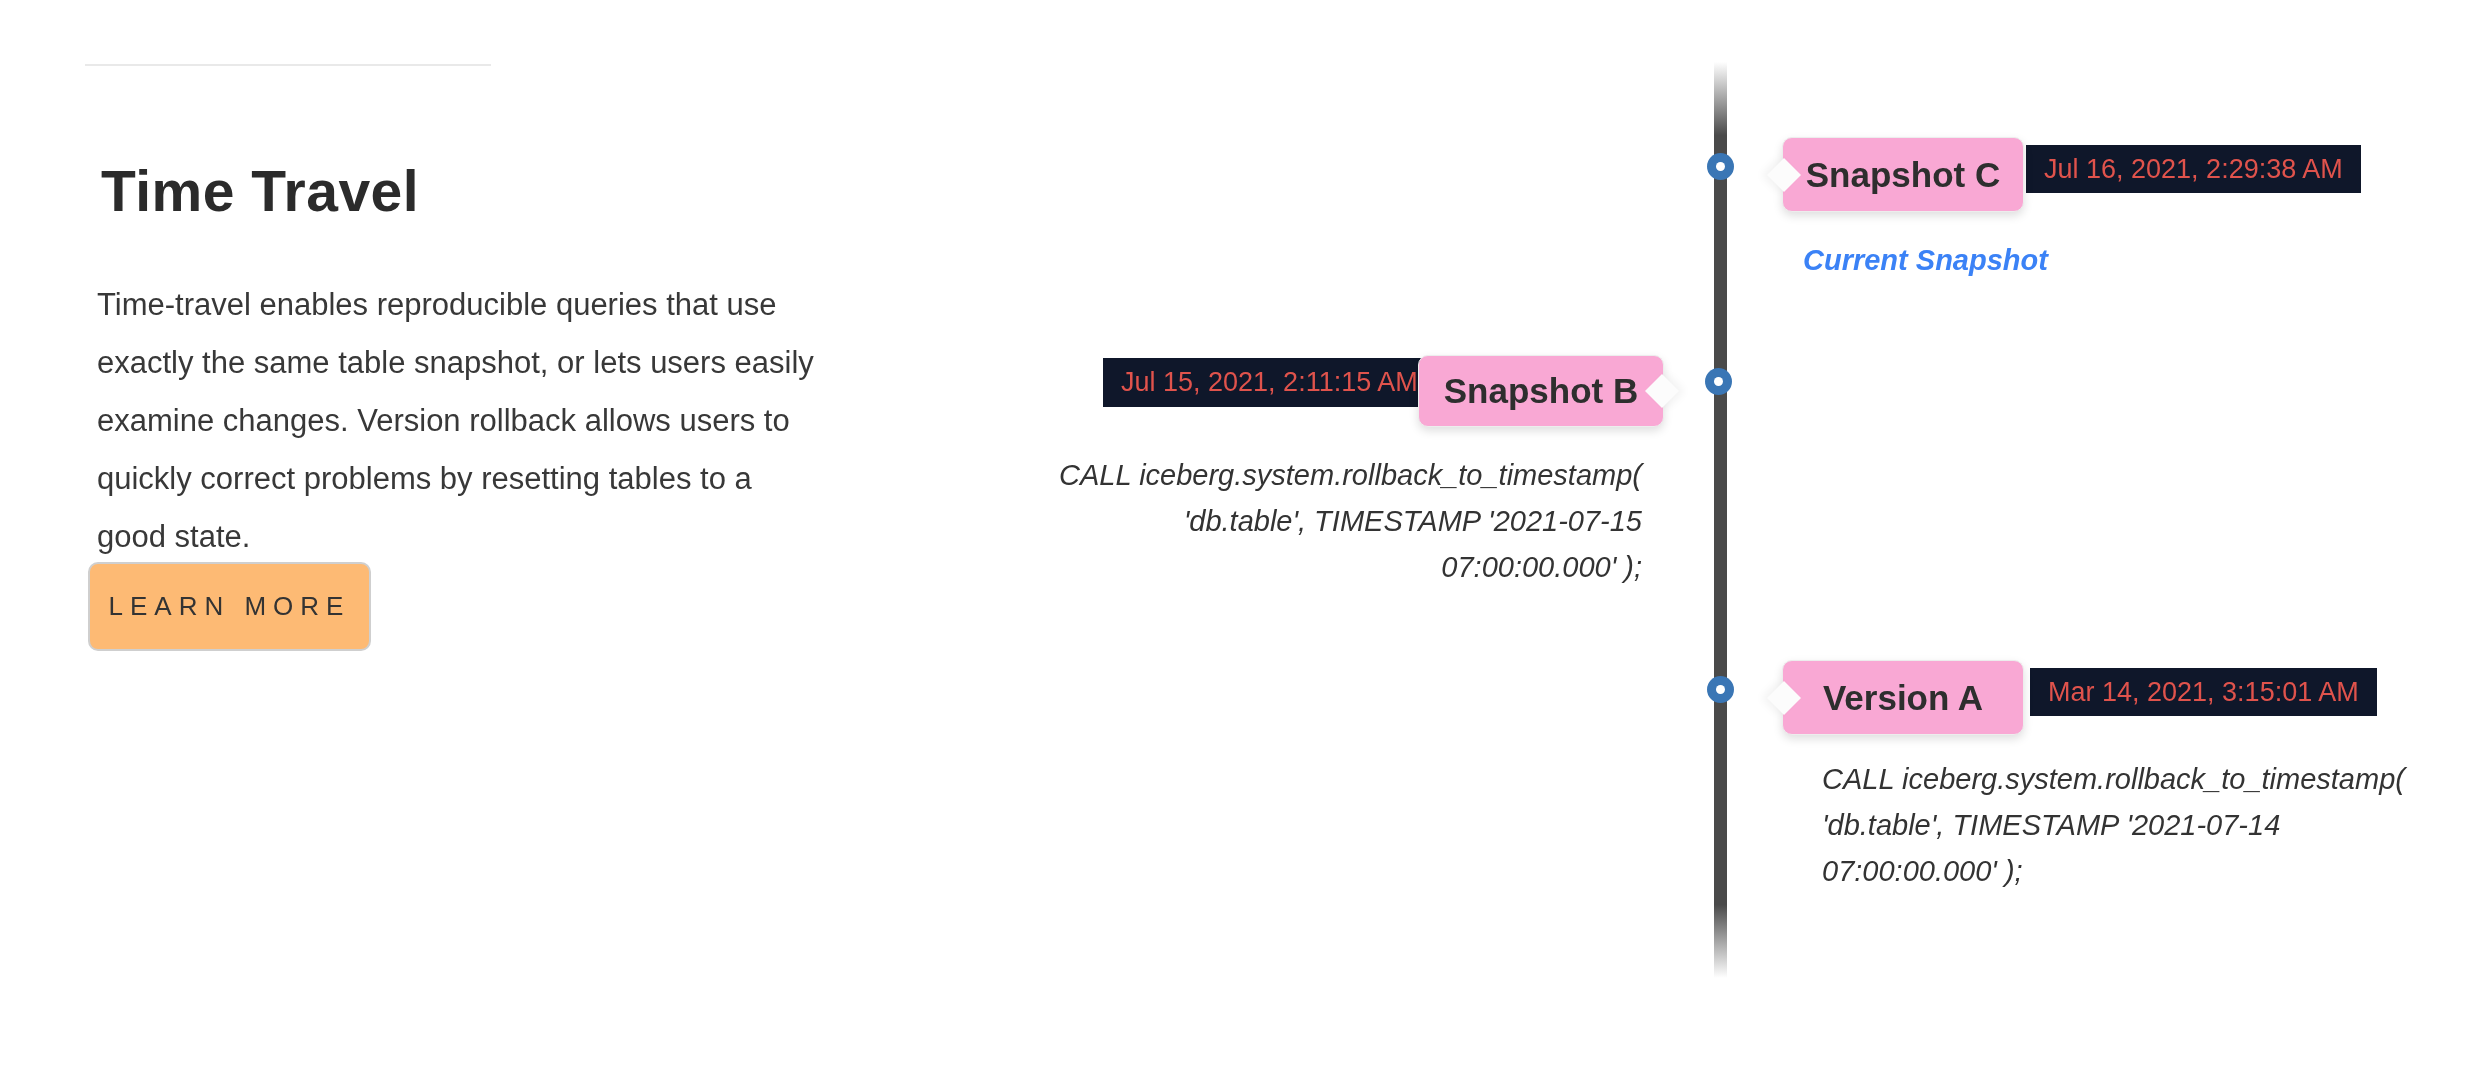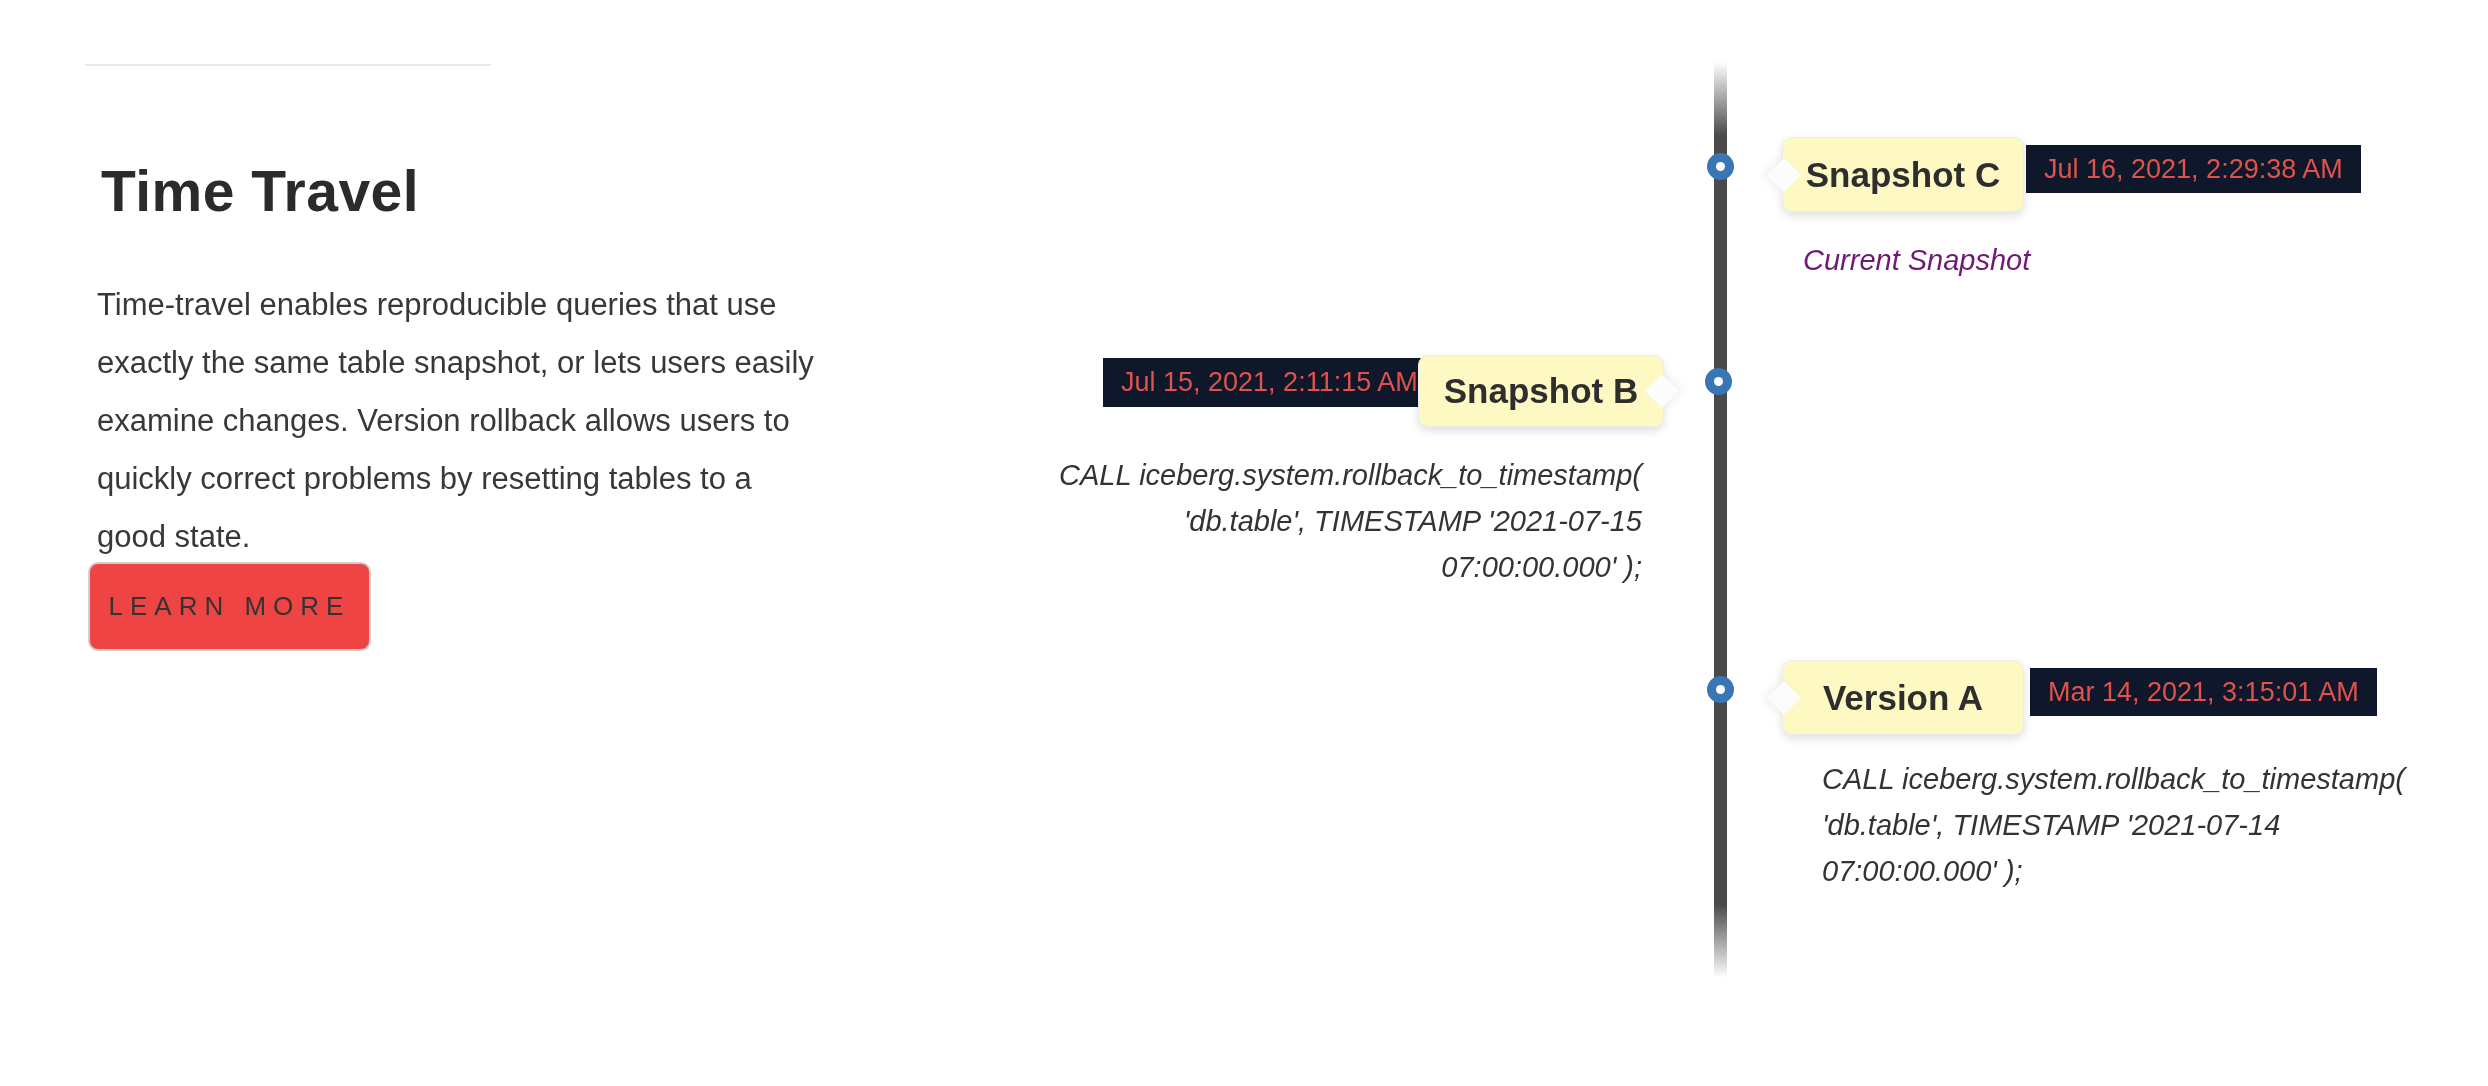--- a/index.html
+++ b/index.html
@@ -40,7 +40,7 @@
   .marker.m-a{left:1707px;top:676px;}
 
   .bubble{
-    background:#fef9c3;border:1px solid #ededed;border-radius:10px;
+    background:#f9a8d4;border:1px solid #ededed;border-radius:10px;
     box-shadow:0 4px 10px rgba(0,0,0,.13);
     display:flex;align-items:center;justify-content:center;
     font-size:35px;font-weight:700;color:#2e2e2e;z-index:2;

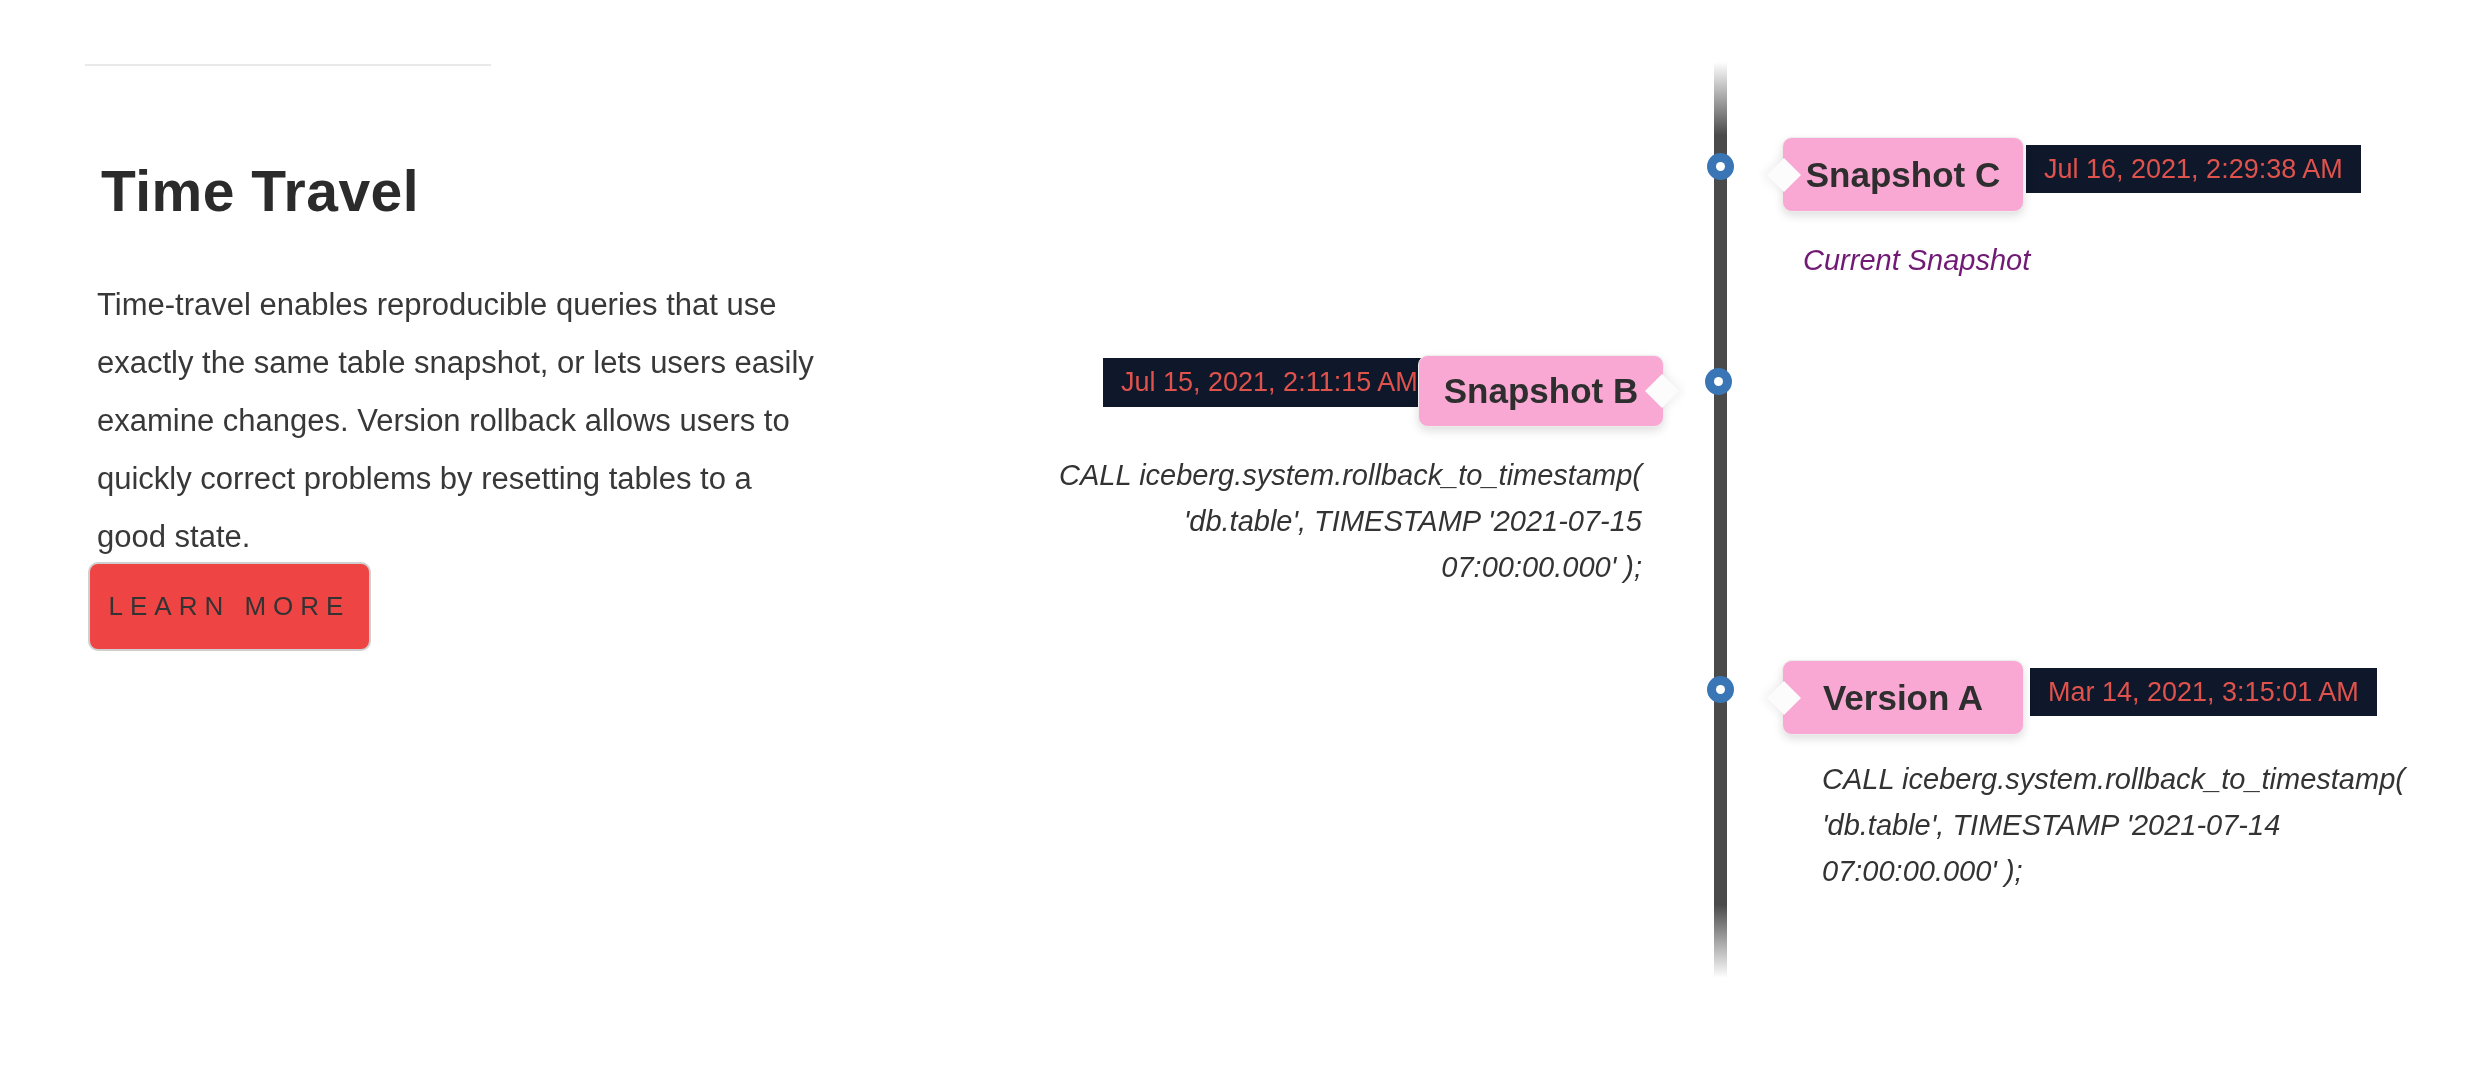--- a/index.html
+++ b/index.html
@@ -65,7 +65,7 @@
   .chip.c-a{left:2030px;top:668px;height:48px;}
 
   .note{
-    left:1803px;top:244px;font-size:29px;font-style:italic;color:#701a75;
+    left:1803px;top:244px;font-size:29px;font-style:italic;color:#3b82f6;font-weight:bold;
   }
   .code{
     font-size:29px;line-height:46px;font-style:italic;color:#333333;

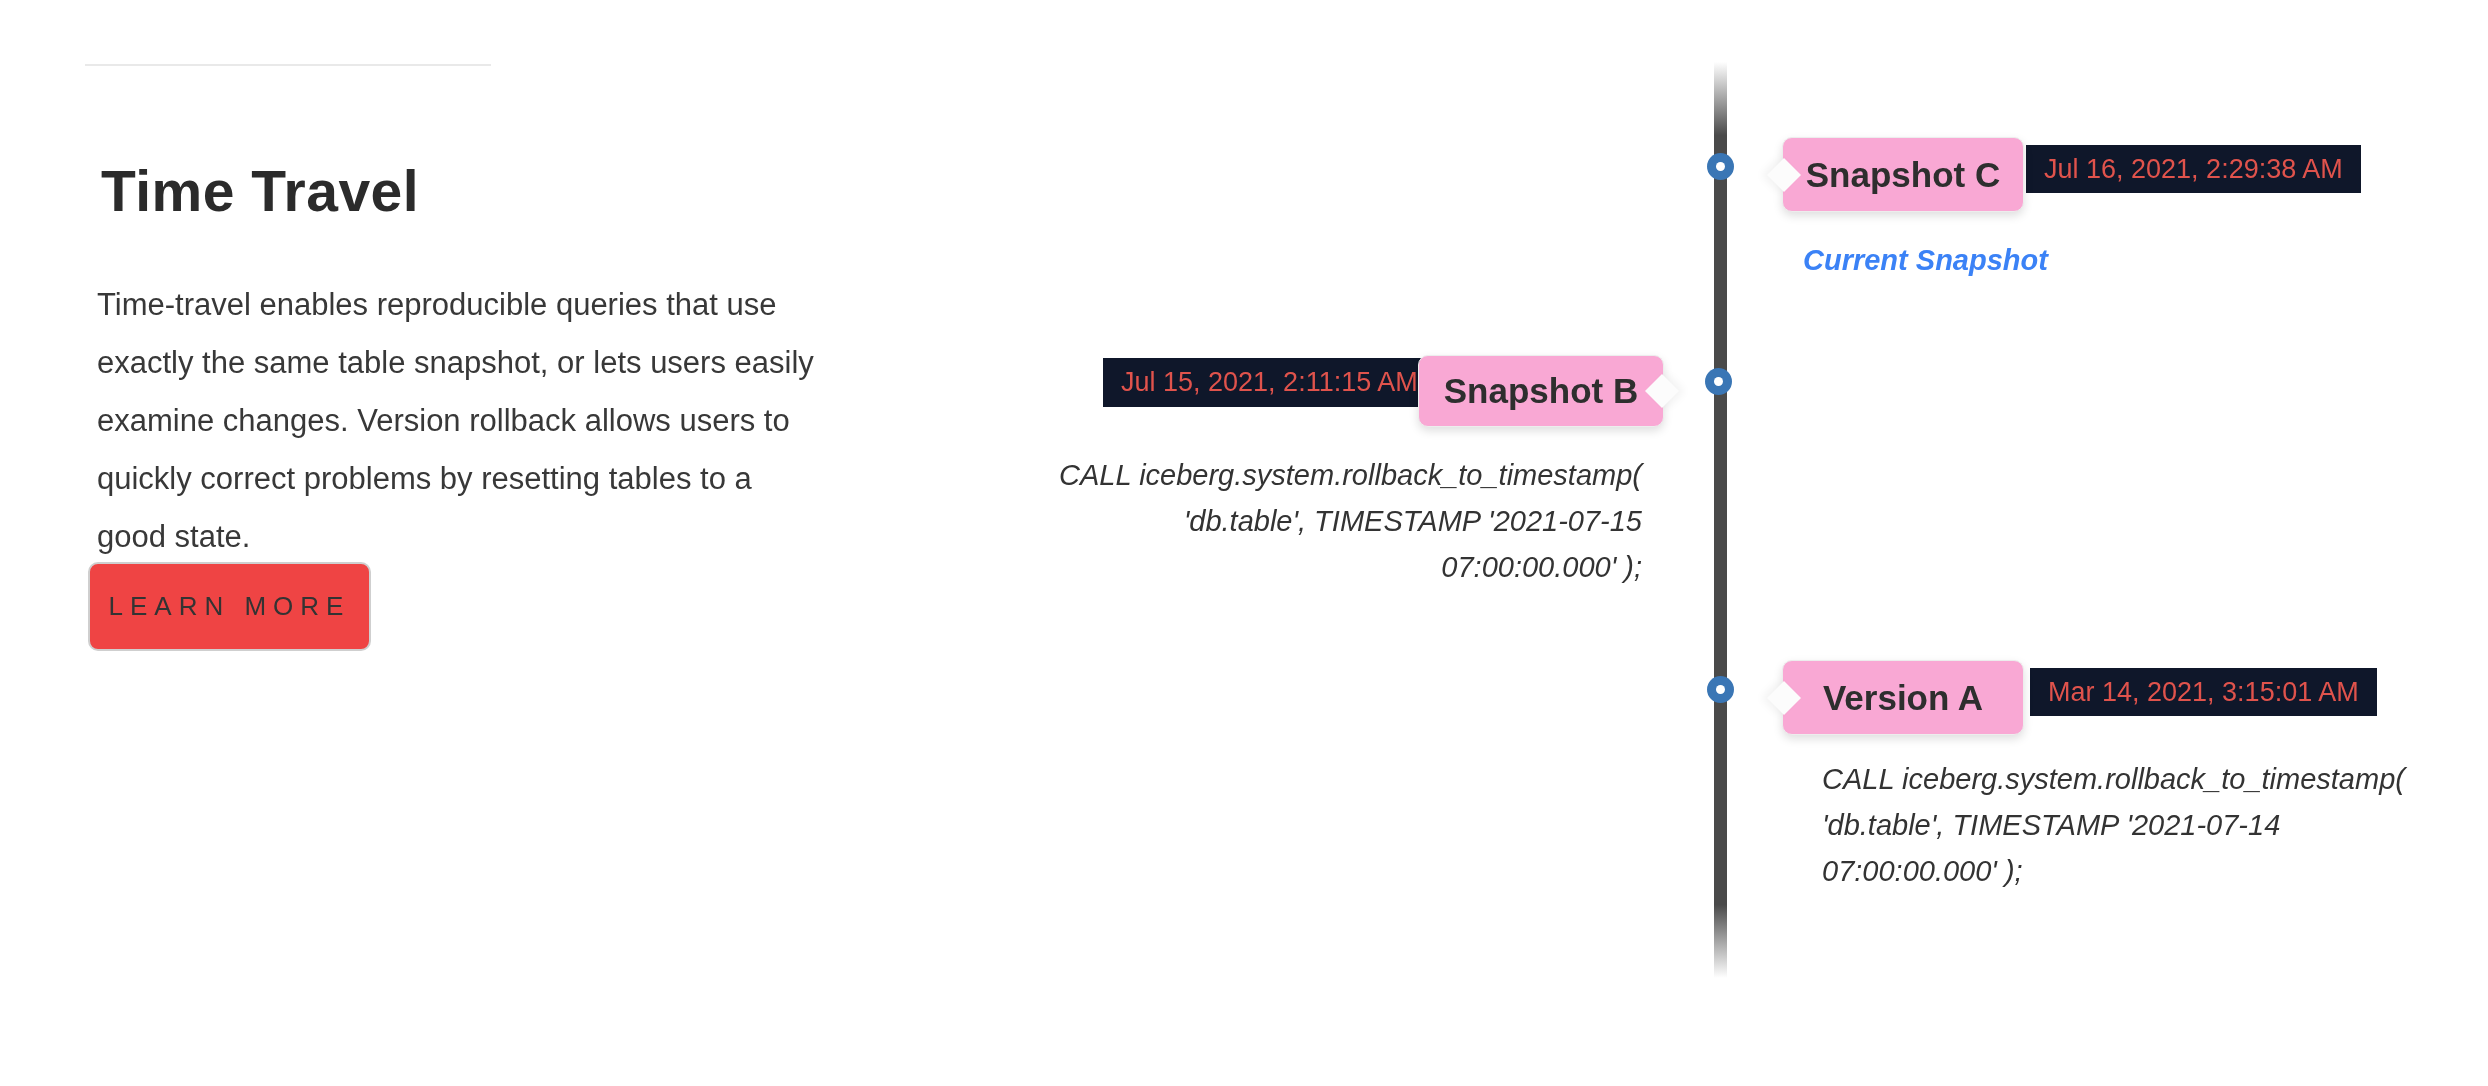--- a/index.html
+++ b/index.html
@@ -19,7 +19,7 @@
   }
   .learn-more{
     left:88px;top:562px;width:283px;height:89px;
-    background:#ef4444;border:2px solid #cfcfcf;border-radius:10px;
+    background:#fdba74;border:2px solid #cfcfcf;border-radius:10px;
     font-family:"Liberation Sans","DejaVu Sans",sans-serif;
     font-size:26px;letter-spacing:7px;color:#333333;
     display:flex;align-items:center;justify-content:center;cursor:pointer;

